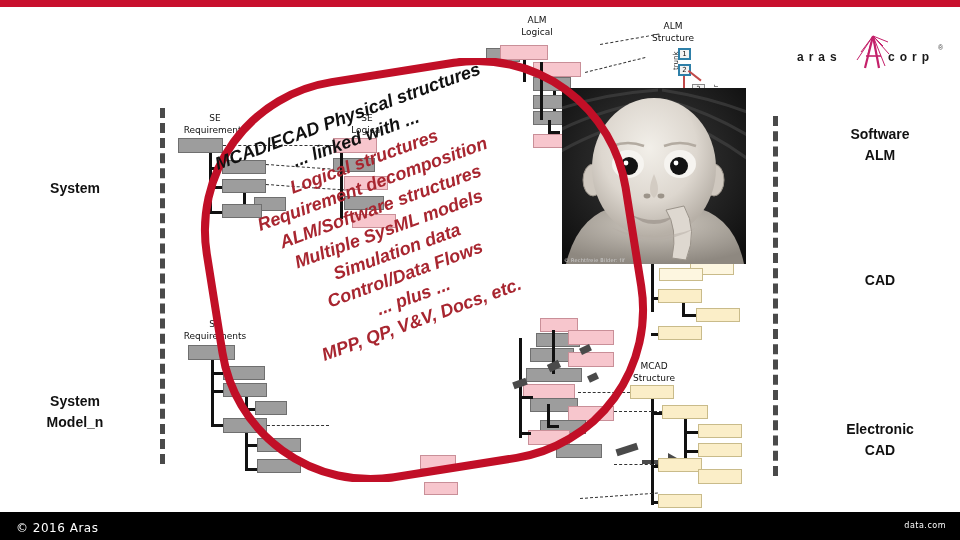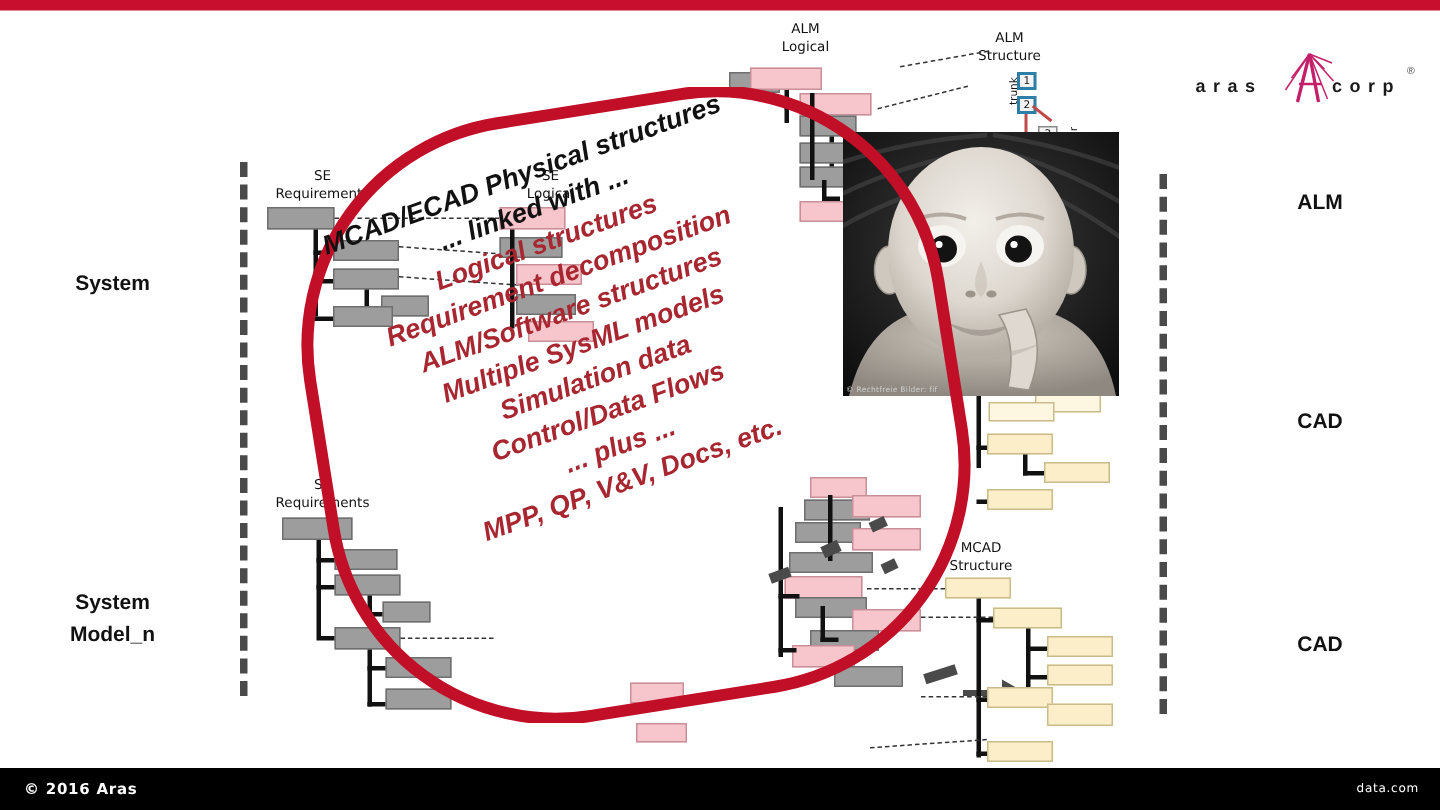--- a/index.html
+++ b/index.html
@@ -150,6 +150,7 @@
   </div>
 
   <div class="side-label lbl-swalm">
+    <div>Software</div>
     <div>ALM</div>
   </div>
   <div class="side-label lbl-mcad">

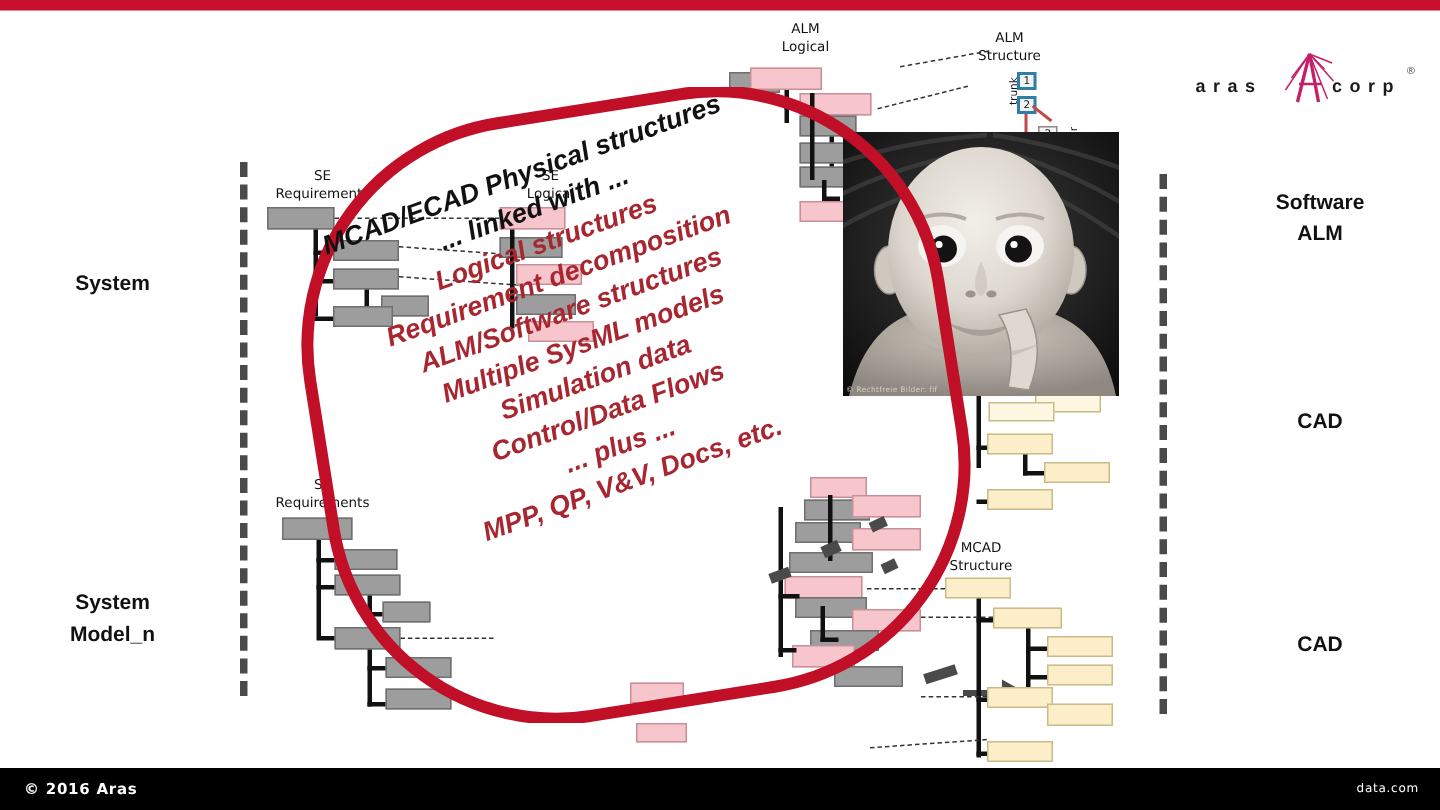--- a/index.html
+++ b/index.html
@@ -157,6 +157,7 @@
     <div>CAD</div>
   </div>
   <div class="side-label lbl-ecad">
+    <div>Electronic</div>
     <div>CAD</div>
   </div>
 

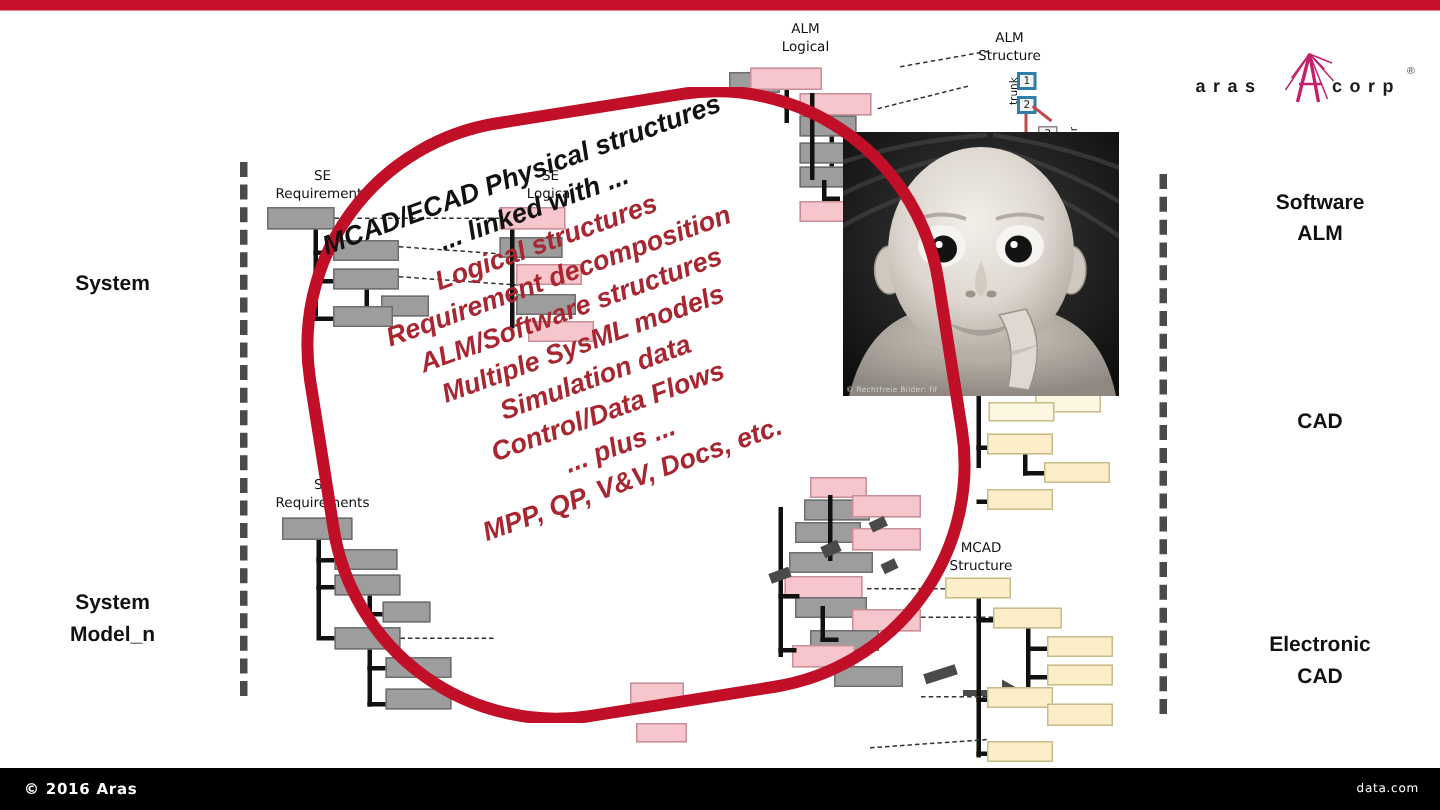--- a/index.html
+++ b/index.html
@@ -91,8 +91,8 @@
 
   
   .footer{position:absolute;left:0;top:512px;width:960px;height:28px;background:#000;}
-  .footer-left{position:absolute;left:16px;top:521px;font-size:10px;color:#fff;
-               font-family:"DejaVu Sans", sans-serif;letter-spacing:0.5px;font-weight:bold;}
+  .footer-left{position:absolute;left:16px;top:521px;font-size:12px;color:#fff;
+               font-family:"DejaVu Sans", sans-serif;letter-spacing:0.5px;}
   .footer-right{position:absolute;right:14px;top:521px;font-size:8px;color:#fff;
                 font-family:"DejaVu Sans", sans-serif;letter-spacing:0.5px;}
 

